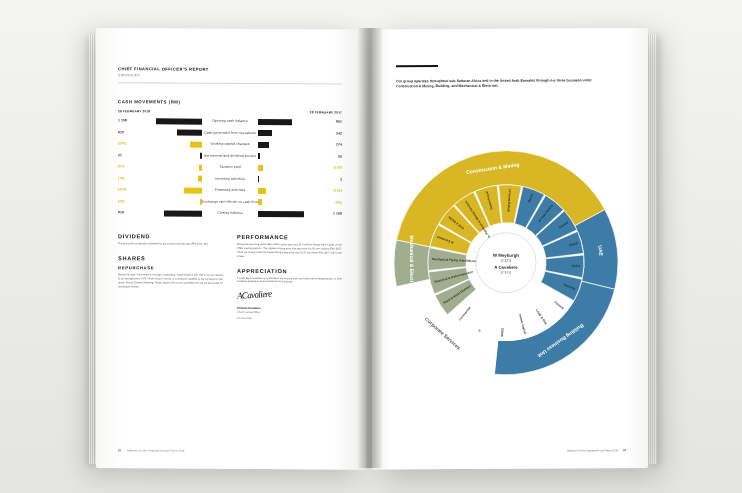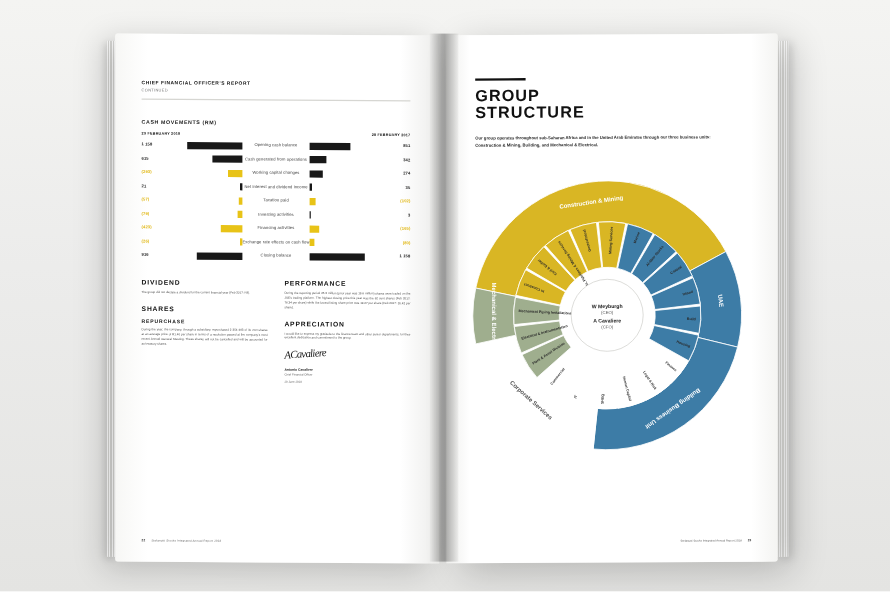--- a/index.html
+++ b/index.html
@@ -435,10 +435,6 @@
     <div class="page right">
       <div class="rp">
         <div class="title-rule"></div>
-        <div class="big-title">
-          <div>GROUP</div>
-          <div>STRUCTURE</div>
-        </div>
         <div class="intro">Our group operates throughout sub-Saharan Africa and in the United Arab Emirates through our three business units: Construction &amp; Mining, Building, and Mechanical &amp; Electrical.</div>
       </div>
 

